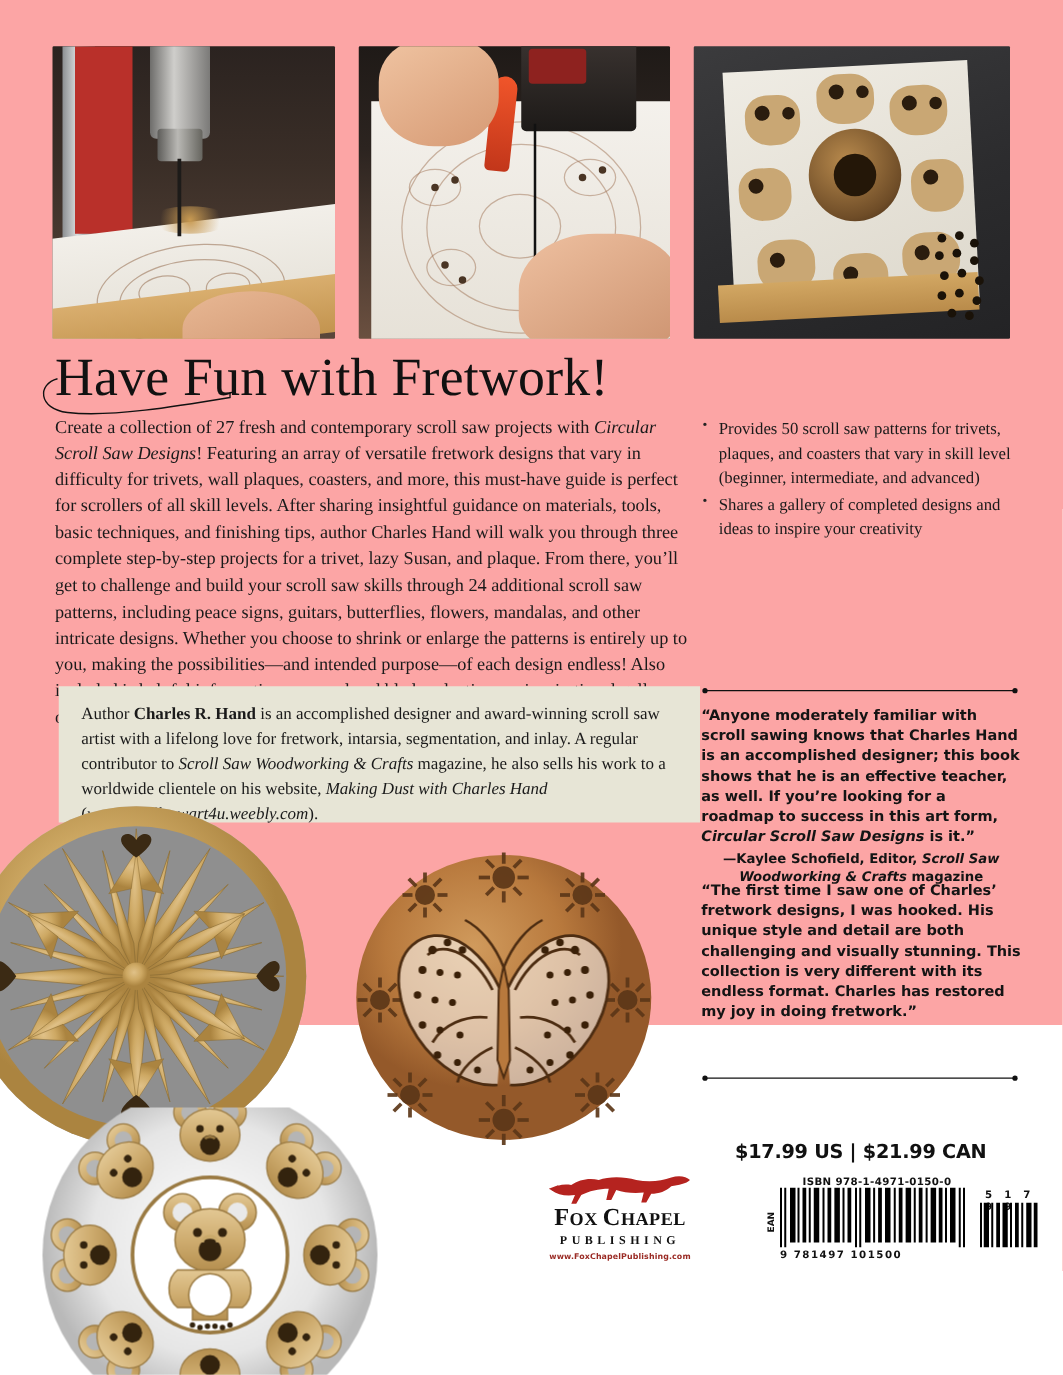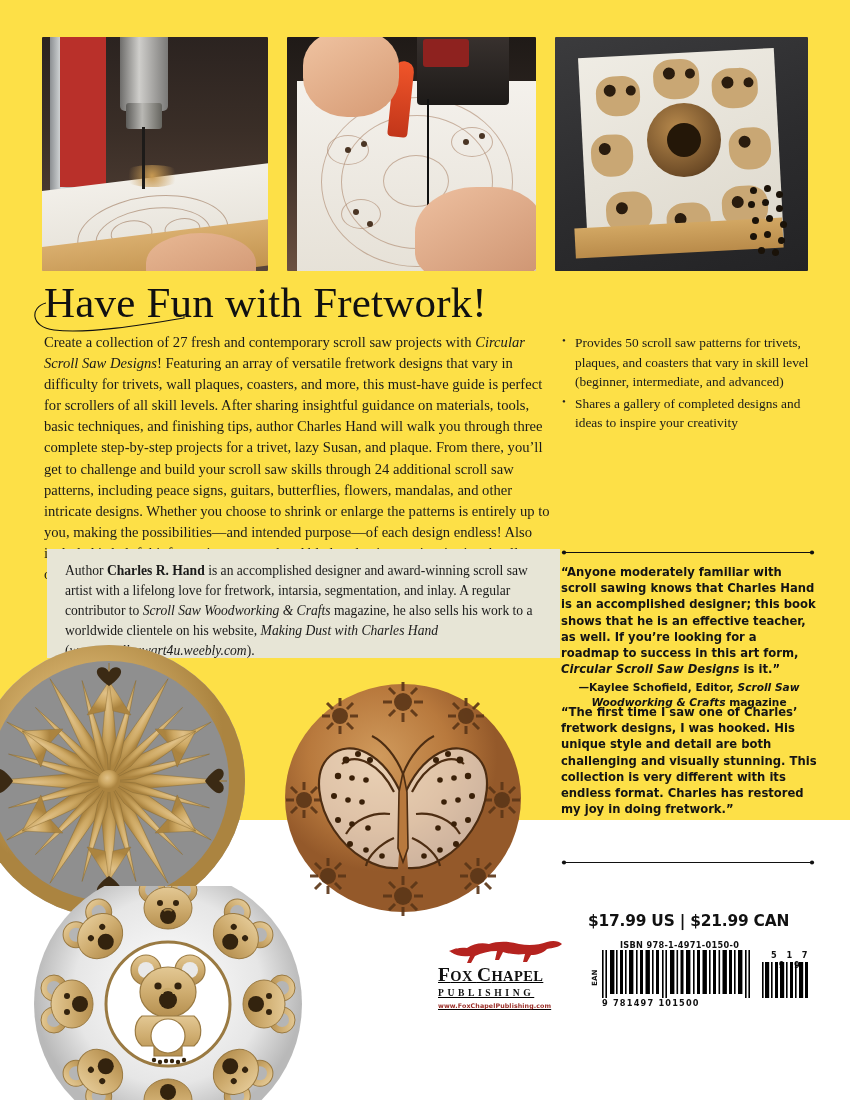--- a/index.html
+++ b/index.html
@@ -8,7 +8,7 @@
     font-family:"Liberation Serif", serif;
     overflow:hidden;position:relative;
   }
-  .page{position:relative;width:850px;height:820px;background:#fde047;}
+  .page{position:relative;width:850px;height:820px;background:#fca5a5;}
 
   
   .photos{position:absolute;left:42px;top:37px;width:766px;height:234px;display:flex;gap:19px;}

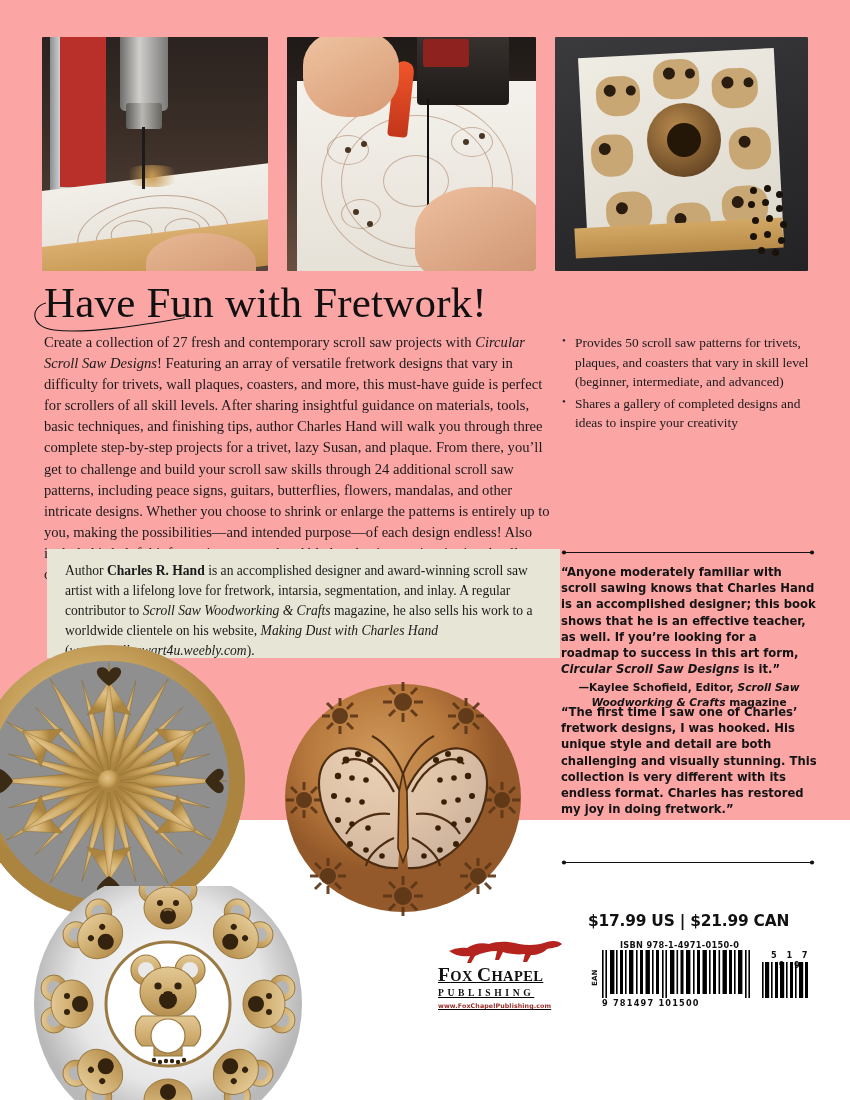--- a/index.html
+++ b/index.html
@@ -116,7 +116,7 @@
     font-family:"DejaVu Sans", sans-serif;font-weight:700;font-size:15.4px;color:#111;letter-spacing:-.2px;}
 
   
-  .barcodewrap{position:absolute;left:590px;top:940px;width:226px;height:68px;text-align:center;}
+  .barcodewrap{position:absolute;left:612px;top:940px;width:226px;height:68px;}
   .isbn{position:absolute;left:30px;top:0;font-family:"DejaVu Sans", sans-serif;
     font-size:8.2px;font-weight:700;color:#111;letter-spacing:.3px;}
   .eanlabel{position:absolute;left:0px;top:12px;font-family:"DejaVu Sans", sans-serif;font-size:7.2px;

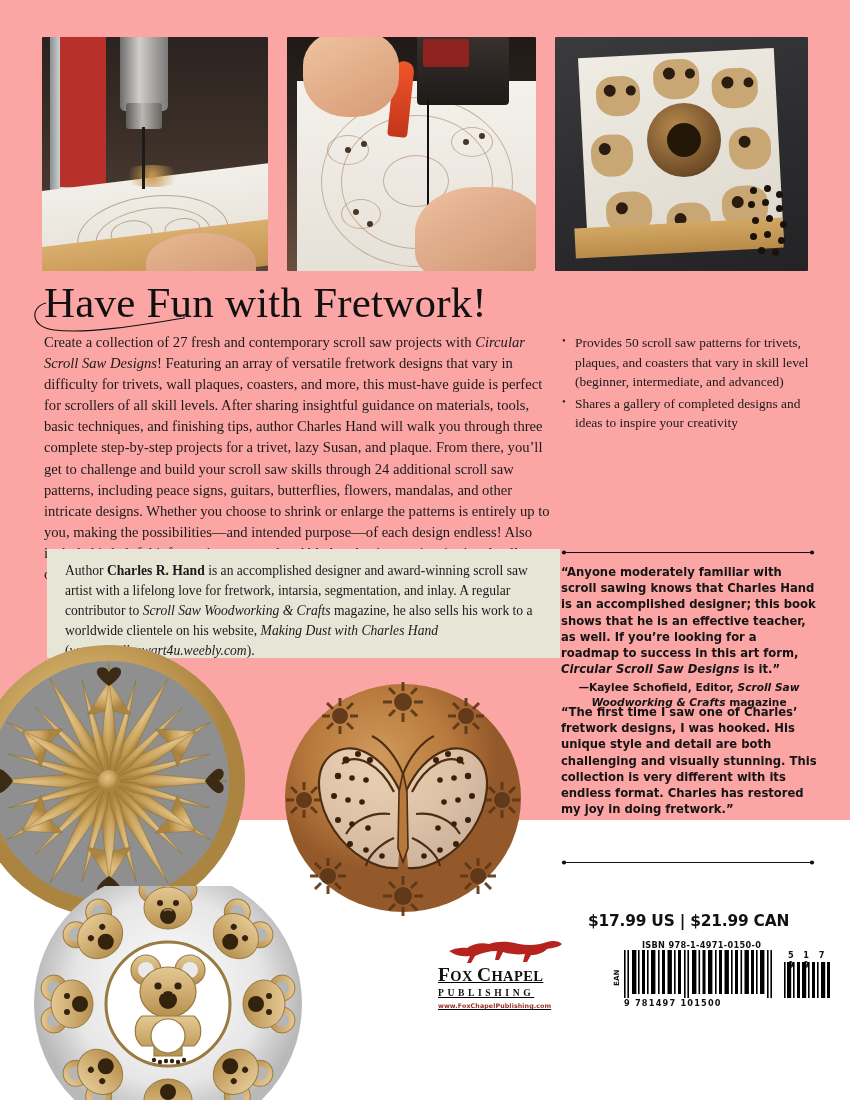--- a/index.html
+++ b/index.html
@@ -129,7 +129,7 @@
     font-size:8.2px;font-weight:700;color:#111;letter-spacing:1.2px;}
 
   
-  .logo{position:absolute;left:438px;top:938px;width:136px;height:72px;text-align:left;text-decoration:underline;}
+  .logo{position:absolute;left:428px;top:938px;width:136px;height:72px;text-align:center;}
   .logo .foxsvg{display:block;margin:0 auto;}
   .logo .l1{font-family:"Liberation Serif", serif;font-size:19.5px;font-weight:700;
     color:#111;letter-spacing:.4px;line-height:21px;}

